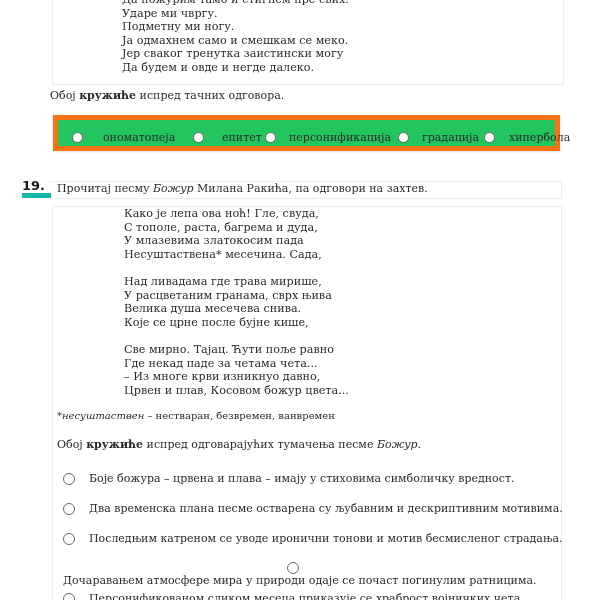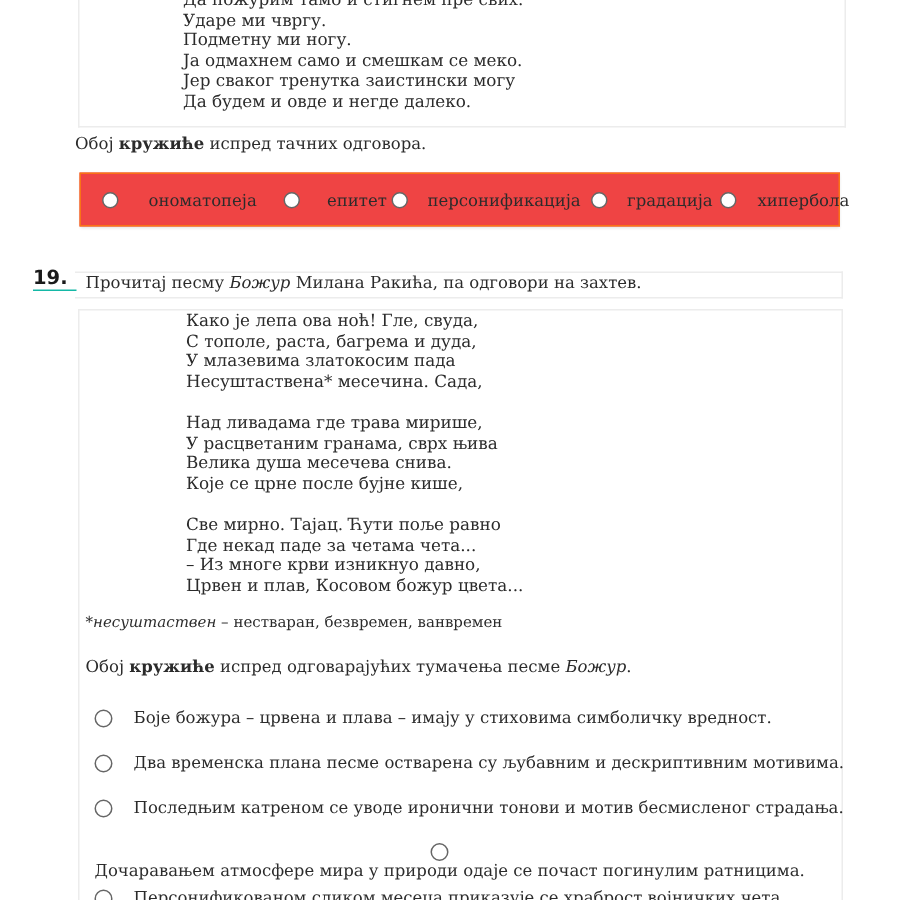--- a/index.html
+++ b/index.html
@@ -55,8 +55,8 @@
       top: 115px;
       width: 507px;
       height: 36px;
-      background: #ef4444;
-      border: 1px solid #f97316;
+      background: #22c55e;
+      border: 5px solid #f97316;
       box-shadow: 0 1px 2px rgba(0,0,0,0.12);
       box-sizing: border-box;
     }

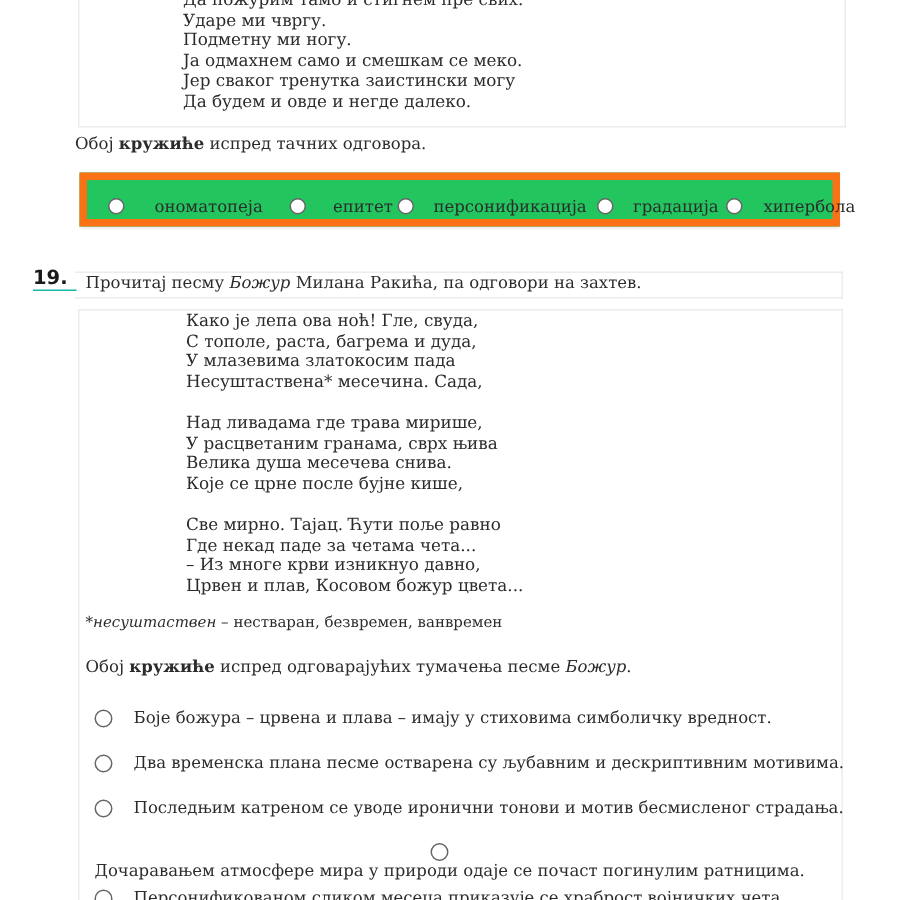--- a/index.html
+++ b/index.html
@@ -89,7 +89,7 @@
       font-size: 13px;
       color: #1a1a1a;
       padding-right: 6px;
-      border-bottom: 1px solid #14b8a6;
+      border-bottom: 5px solid #14b8a6;
     }
     .q-prompt-box {
       position: absolute;

